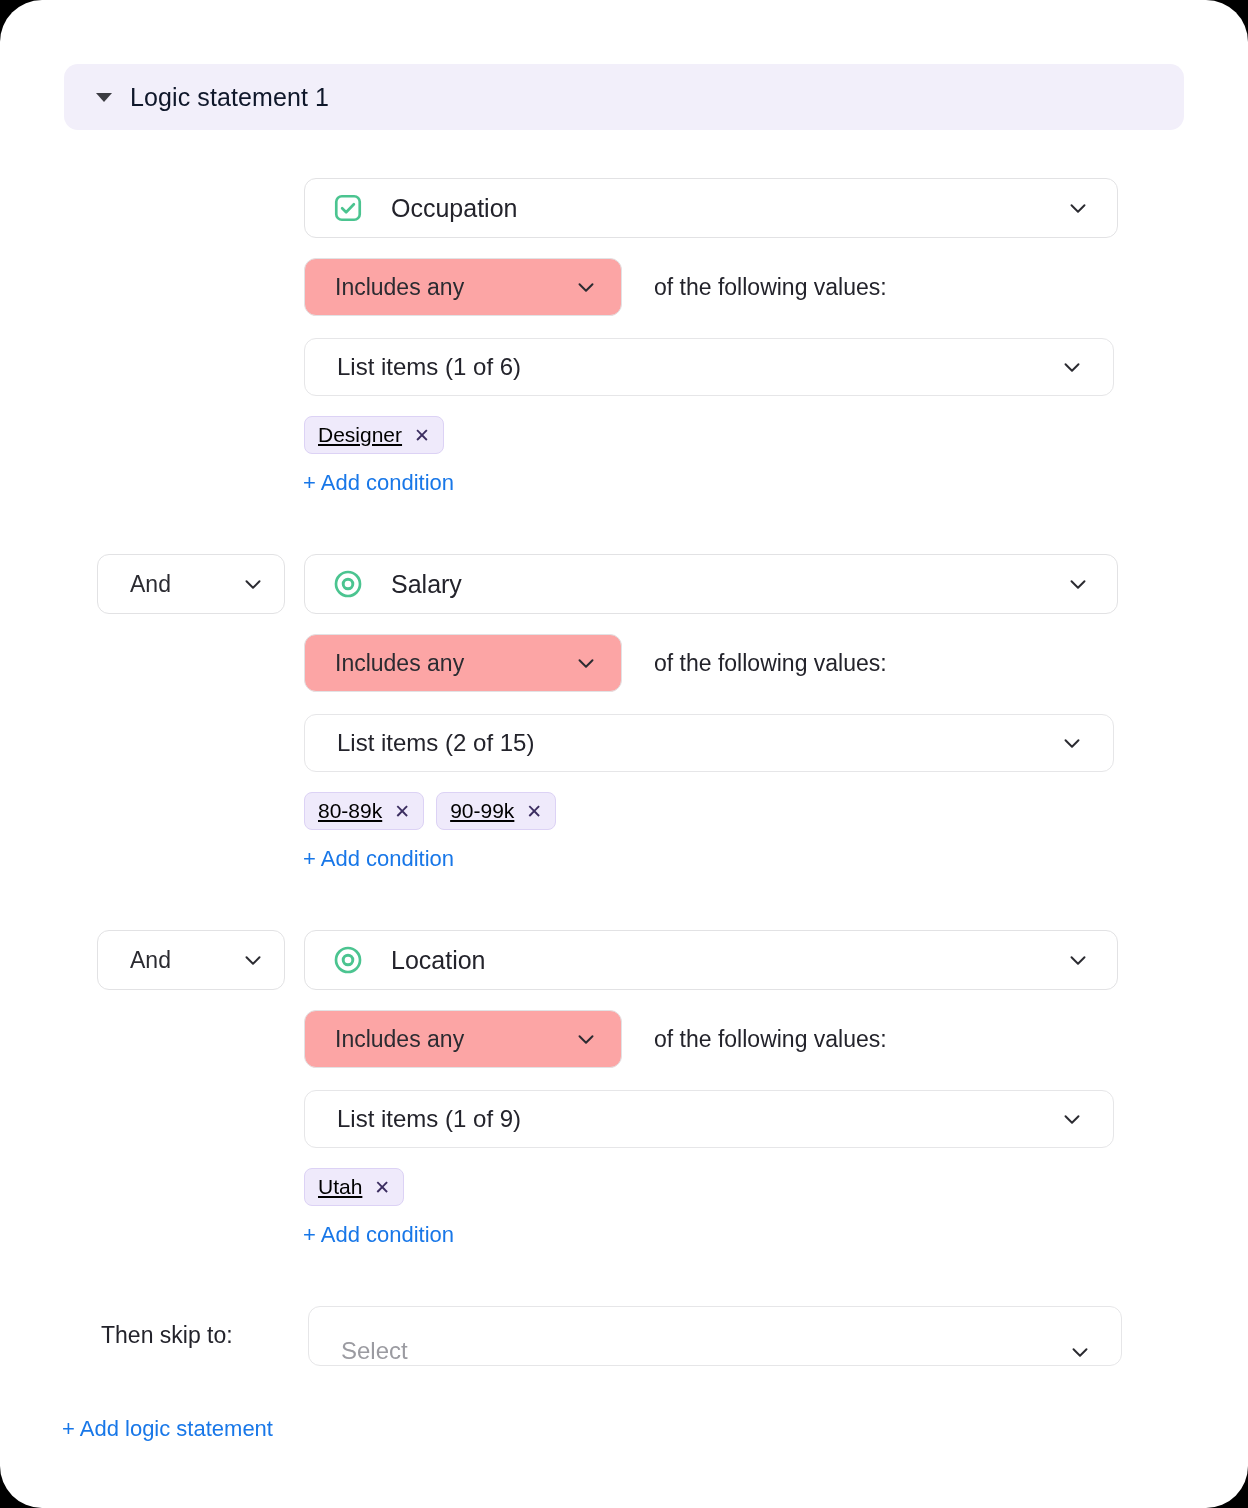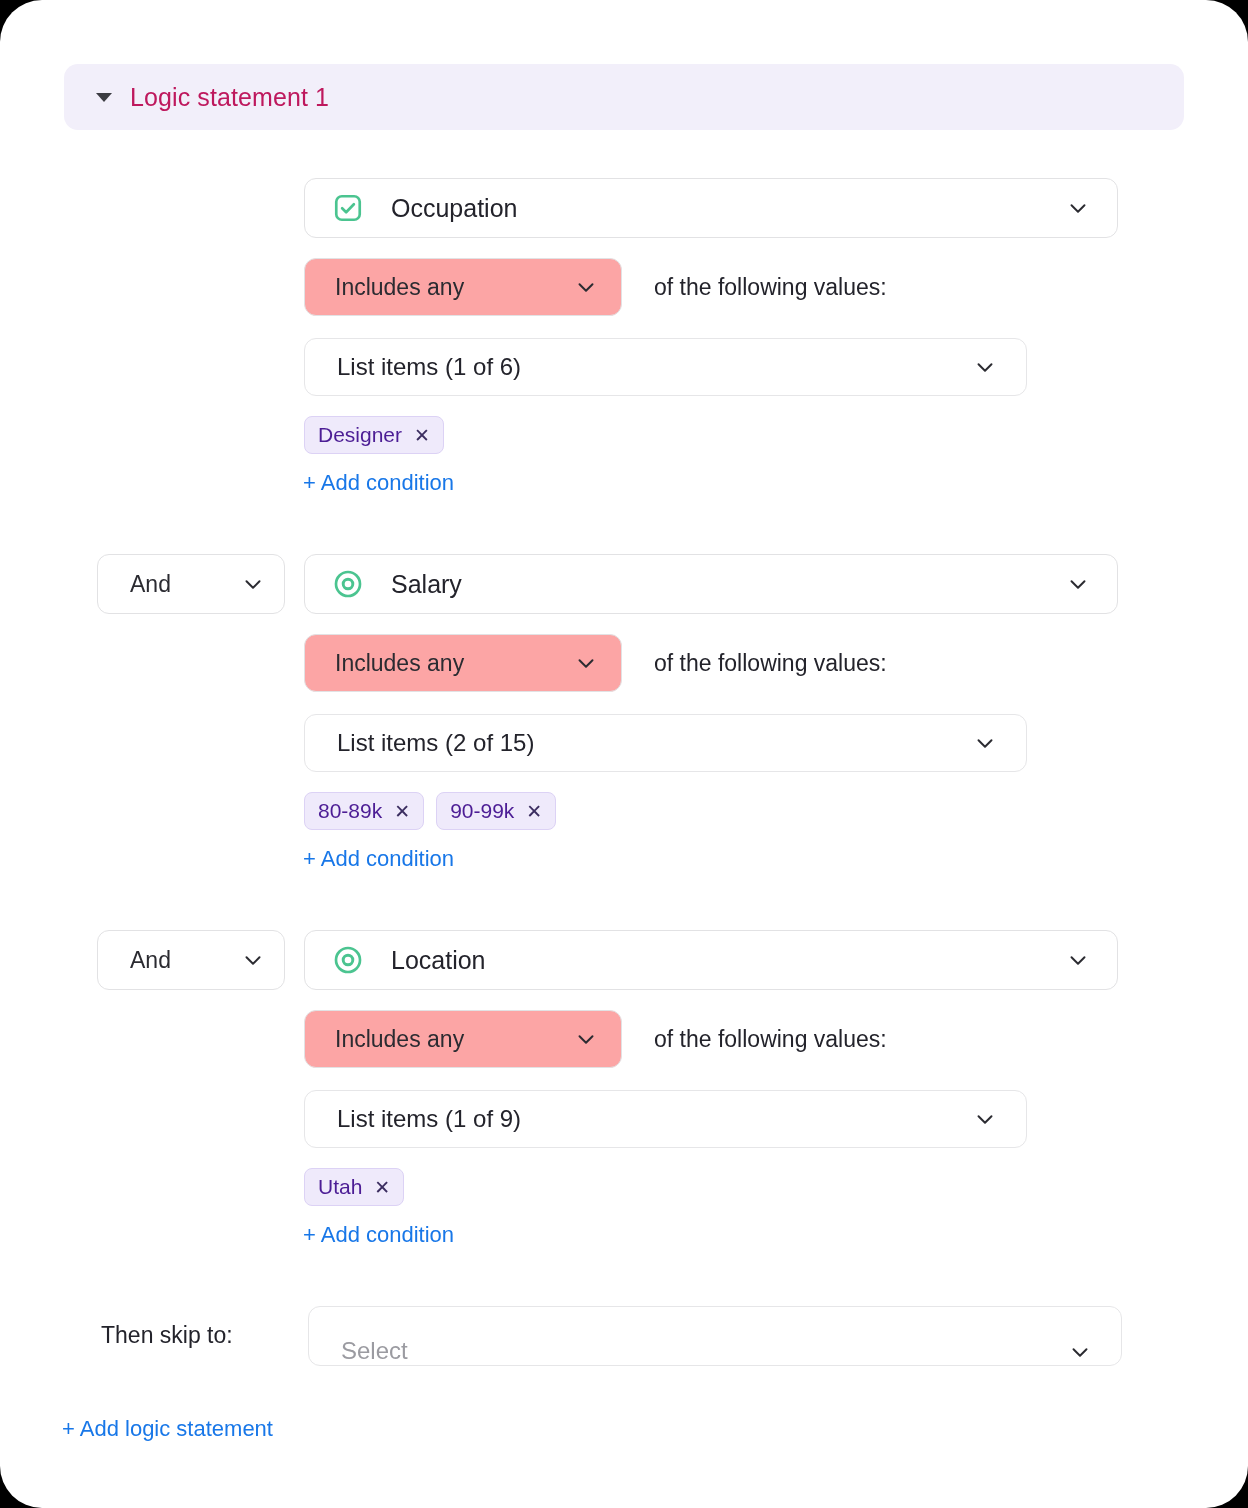--- a/index.html
+++ b/index.html
@@ -48,7 +48,7 @@
   }
   .ls-title {
     font-size: 25px;
-    color: #be185d;
+    color: #0f172a;
     letter-spacing: 0.1px;
   }
 

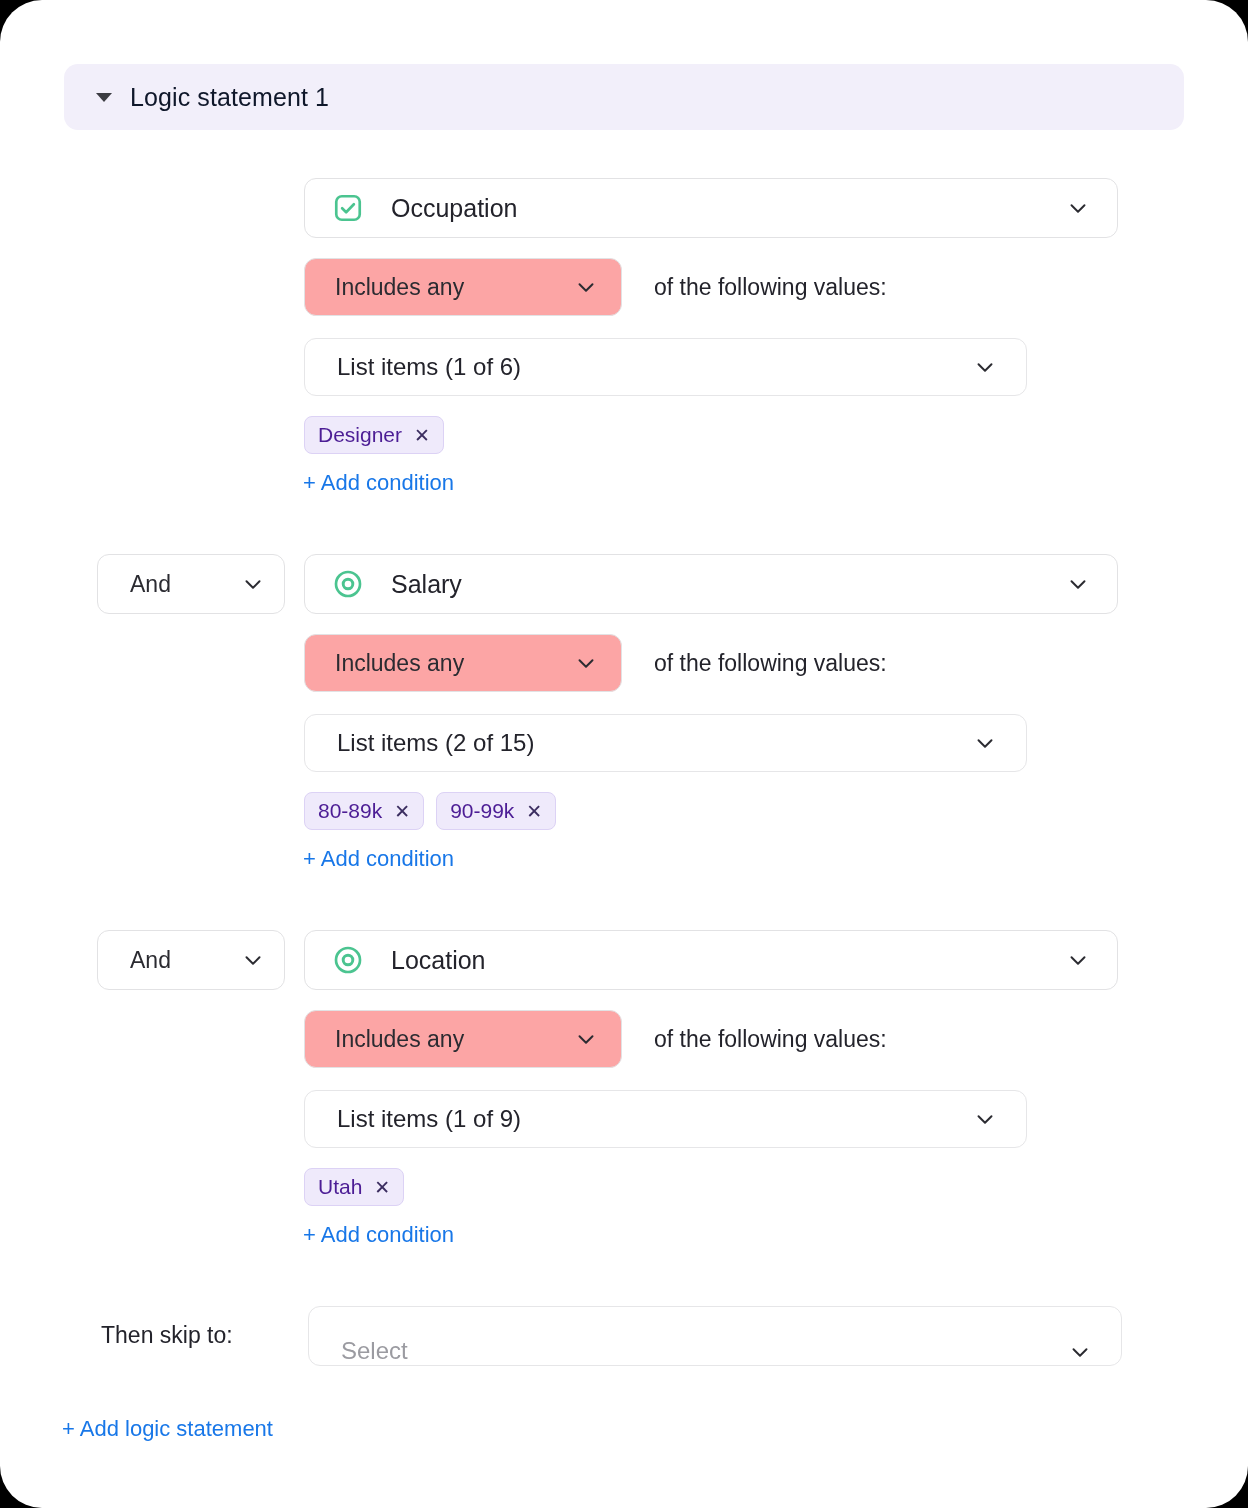--- a/index.html
+++ b/index.html
@@ -153,7 +153,7 @@
     position: absolute;
     left: 304px;
     top: 0;
-    width: 723px;
+    width: 810px;
     height: 58px;
     border: 1px solid #e6e6e8;
     border-radius: 12px;

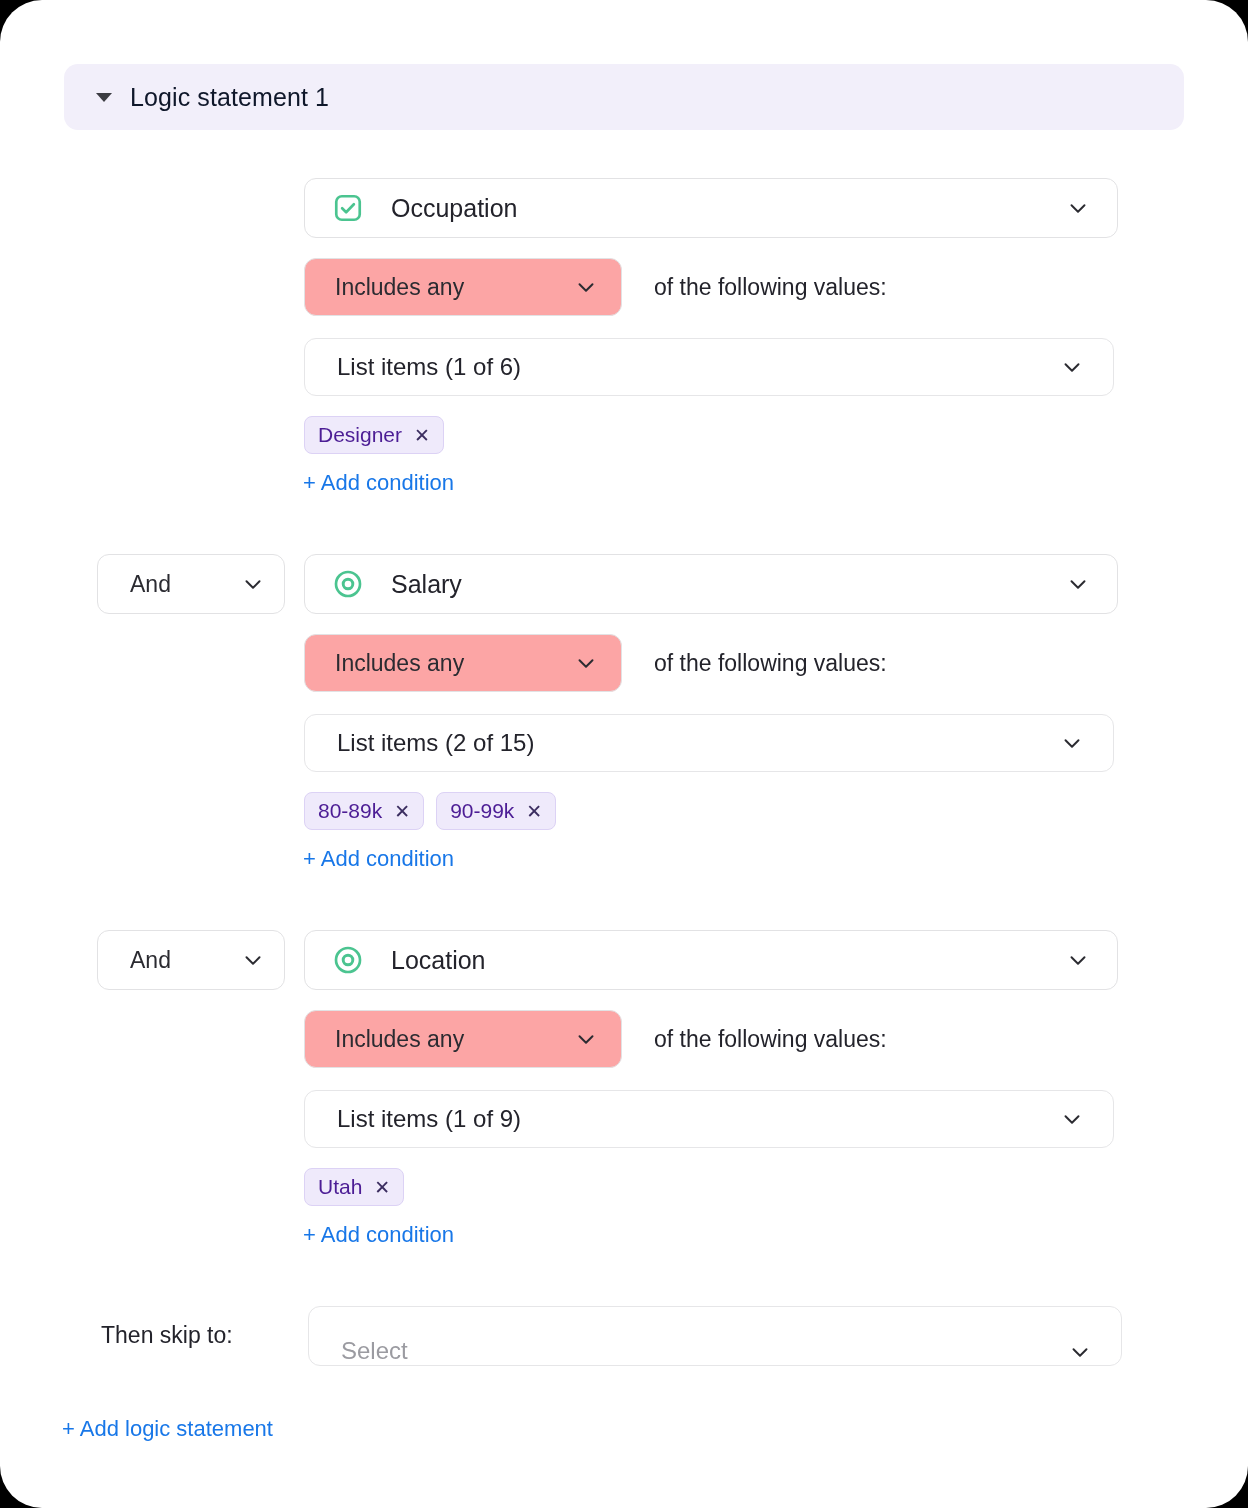--- a/index.html
+++ b/index.html
@@ -191,7 +191,8 @@
   }
   .tag .tlabel {
     font-size: 21px;
-    color: #4c1d95;
+    color: #000000;
+    text-decoration: underline;
   }
   .tag .tx {
     font-size: 19px;

